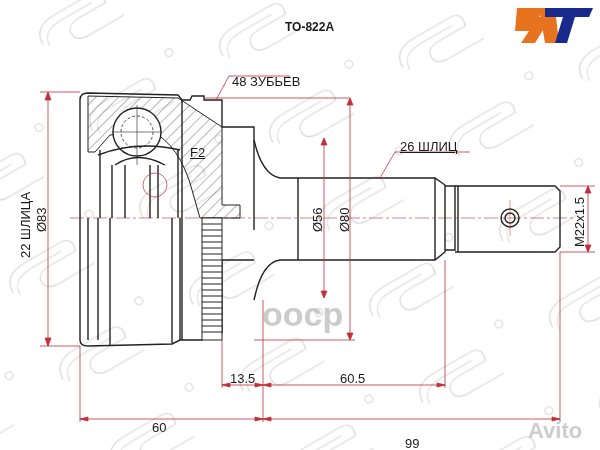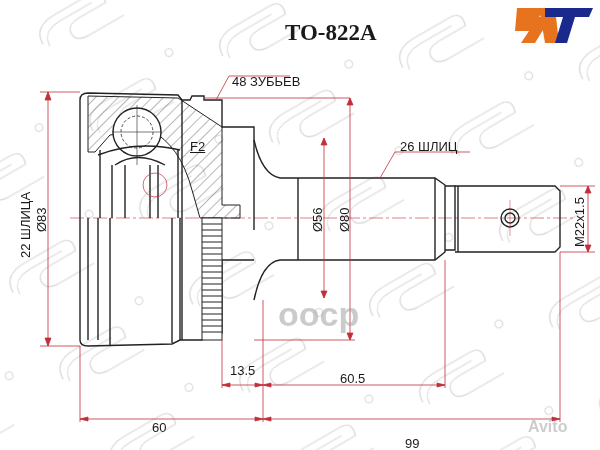--- a/index.html
+++ b/index.html
@@ -6,7 +6,7 @@
     body { width: 600px; height: 450px; overflow: hidden; position: relative; font-family: "Liberation Sans", sans-serif; }
     #canvas { position: absolute; left: 0; top: 0; width: 600px; height: 450px; }
     .lbl { position: absolute; color: #1a1a1a; font-family: "Liberation Sans", sans-serif; white-space: nowrap; line-height: 1; }
-    .title { font-weight: bold; font-size: 23px; left: 285px; top: 21px; font-family: Liberation Serif, serif; }
+    .title { font-weight: bold; font-size: 12px; left: 285px; top: 21px; }
     .dim { font-size: 13px; }
     .rot { transform-origin: left top; transform: rotate(-90deg); }
     .avito { position: absolute; font-family: "Liberation Sans", sans-serif; color: rgba(200,200,200,0.9); font-size: 16px; font-weight: bold; }

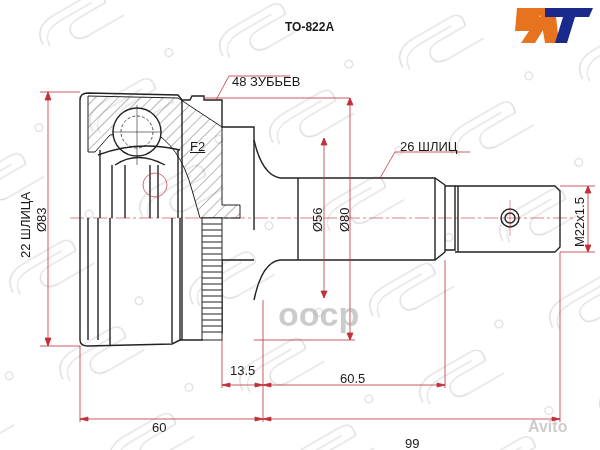--- a/index.html
+++ b/index.html
@@ -154,7 +154,7 @@
 <div class="lbl title">TO-822A</div>
 <div class="lbl dim" style="left:232px; top:63px;margin-top:12px;">48 ЗУБЬЕВ</div>
 <div class="lbl dim" style="left:400px; top:140px;">26 ШЛИЦ</div>
-<div class="lbl dim" style="left:190px; top:140px;text-decoration:underline;">F2</div>
+<div class="lbl dim" style="left:190px; top:146px;text-decoration:underline;">F2</div>
 <div class="lbl dim rot" style="left:19px; top:258px;">22 ШЛИЦА</div>
 <div class="lbl dim rot" style="left:35px; top:232px;">Ø83</div>
 <div class="lbl dim rot" style="left:311px; top:232px;">Ø56</div>

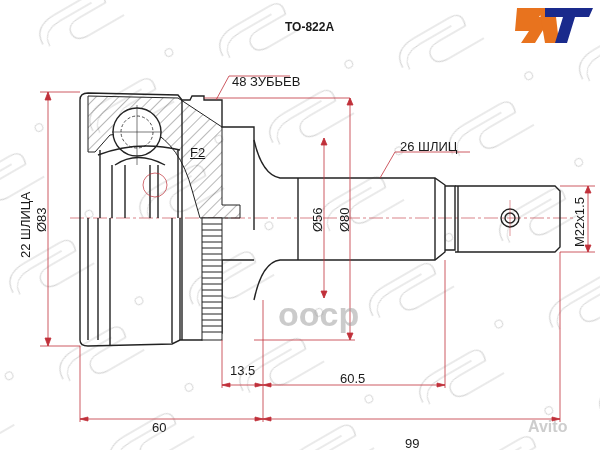--- a/index.html
+++ b/index.html
@@ -153,7 +153,7 @@
 
 <div class="lbl title">TO-822A</div>
 <div class="lbl dim" style="left:232px; top:63px;margin-top:12px;">48 ЗУБЬЕВ</div>
-<div class="lbl dim" style="left:400px; top:140px;">26 ШЛИЦ</div>
+<div class="lbl dim" style="left:400px; top:140px;text-decoration:underline;">26 ШЛИЦ</div>
 <div class="lbl dim" style="left:190px; top:146px;text-decoration:underline;">F2</div>
 <div class="lbl dim rot" style="left:19px; top:258px;">22 ШЛИЦА</div>
 <div class="lbl dim rot" style="left:35px; top:232px;">Ø83</div>

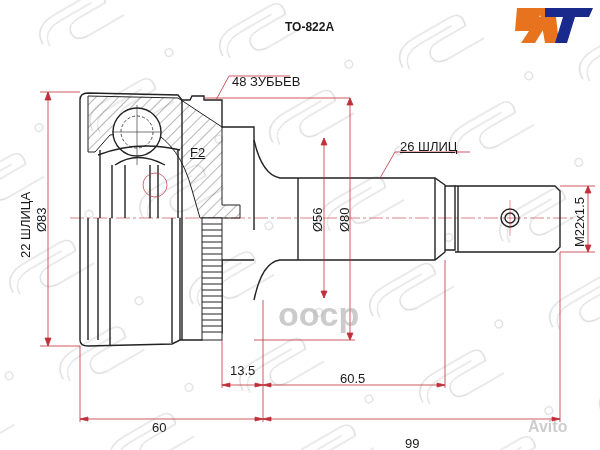--- a/index.html
+++ b/index.html
@@ -171,7 +171,7 @@
   <polygon points="30,5 78,5 74,14 60,14 52,40 40,40 48,14 30,14" fill="#1A2A8C"></polygon>
 </svg>
 
-<div class="avito" style="left:262px; top:295px; font-size:34px; color:rgba(160,160,160,0.55);padding-left:16px;">oocp</div>
+<div class="avito" style="left:262px; top:295px; font-size:34px; color:rgba(160,160,160,0.55);">oocp</div>
 <div class="avito" style="left:528px; top:418px;">Avito</div>
 
 </body></html>

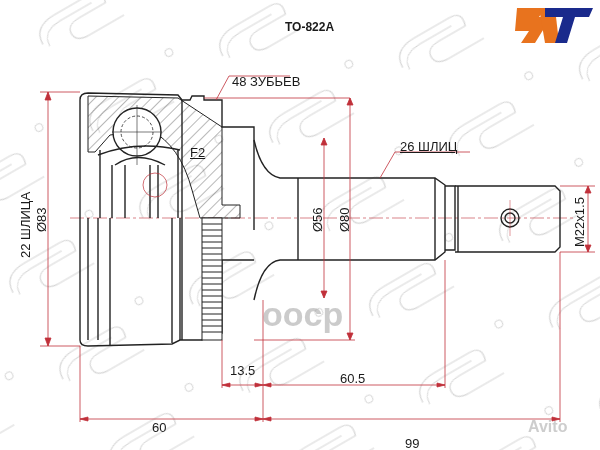--- a/index.html
+++ b/index.html
@@ -160,7 +160,7 @@
 <div class="lbl dim rot" style="left:311px; top:232px;">Ø56</div>
 <div class="lbl dim rot" style="left:338px; top:232px;">Ø80</div>
 <div class="lbl dim rot" style="left:573px; top:247px;">M22x1.5</div>
-<div class="lbl dim" style="left:230px; top:364px;text-align:right;">13.5</div>
+<div class="lbl dim" style="left:230px; top:372px;text-align:right;">13.5</div>
 <div class="lbl dim" style="left:340px; top:372px;">60.5</div>
 <div class="lbl dim" style="left:152px; top:405px;margin-top:16px;">60</div>
 <div class="lbl dim" style="left:405px; top:405px;margin-top:32px;">99</div>

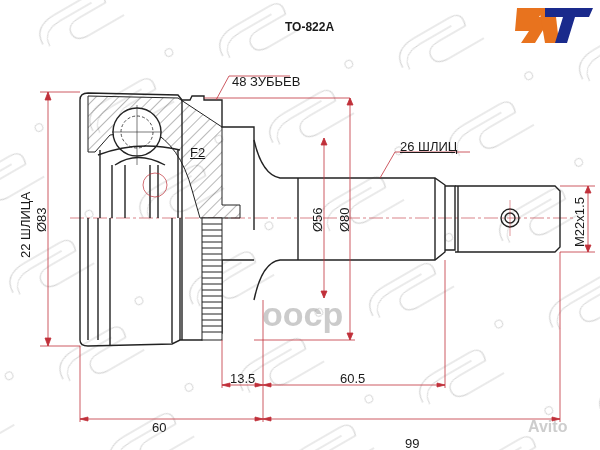--- a/index.html
+++ b/index.html
@@ -9,7 +9,7 @@
     .title { font-weight: bold; font-size: 12px; left: 285px; top: 21px; }
     .dim { font-size: 13px; }
     .rot { transform-origin: left top; transform: rotate(-90deg); }
-    .avito { position: absolute; font-family: "Liberation Sans", sans-serif; color: rgba(200,200,200,0.9); font-size: 16px; font-weight: bold; }
+    .avito { position: absolute; font-family: "Liberation Sans", sans-serif; color: rgba(200,200,200,0.9); font-size: 22px; font-weight: bold; }
     .logo { position: absolute; left: 515px; top: 3px; width: 80px; height: 45px; }
   </style>
 </head>

